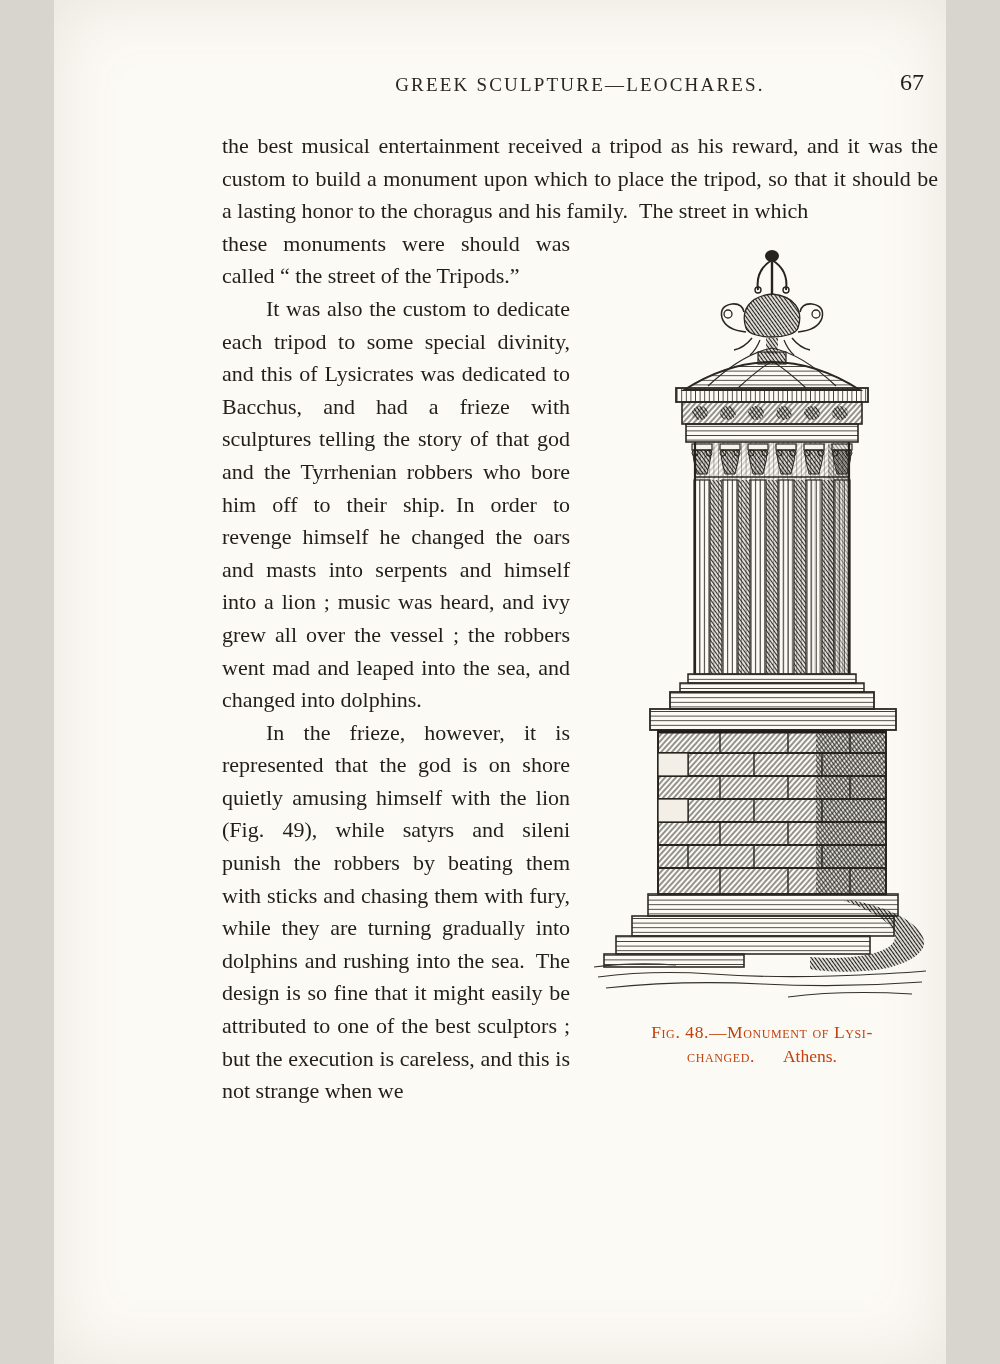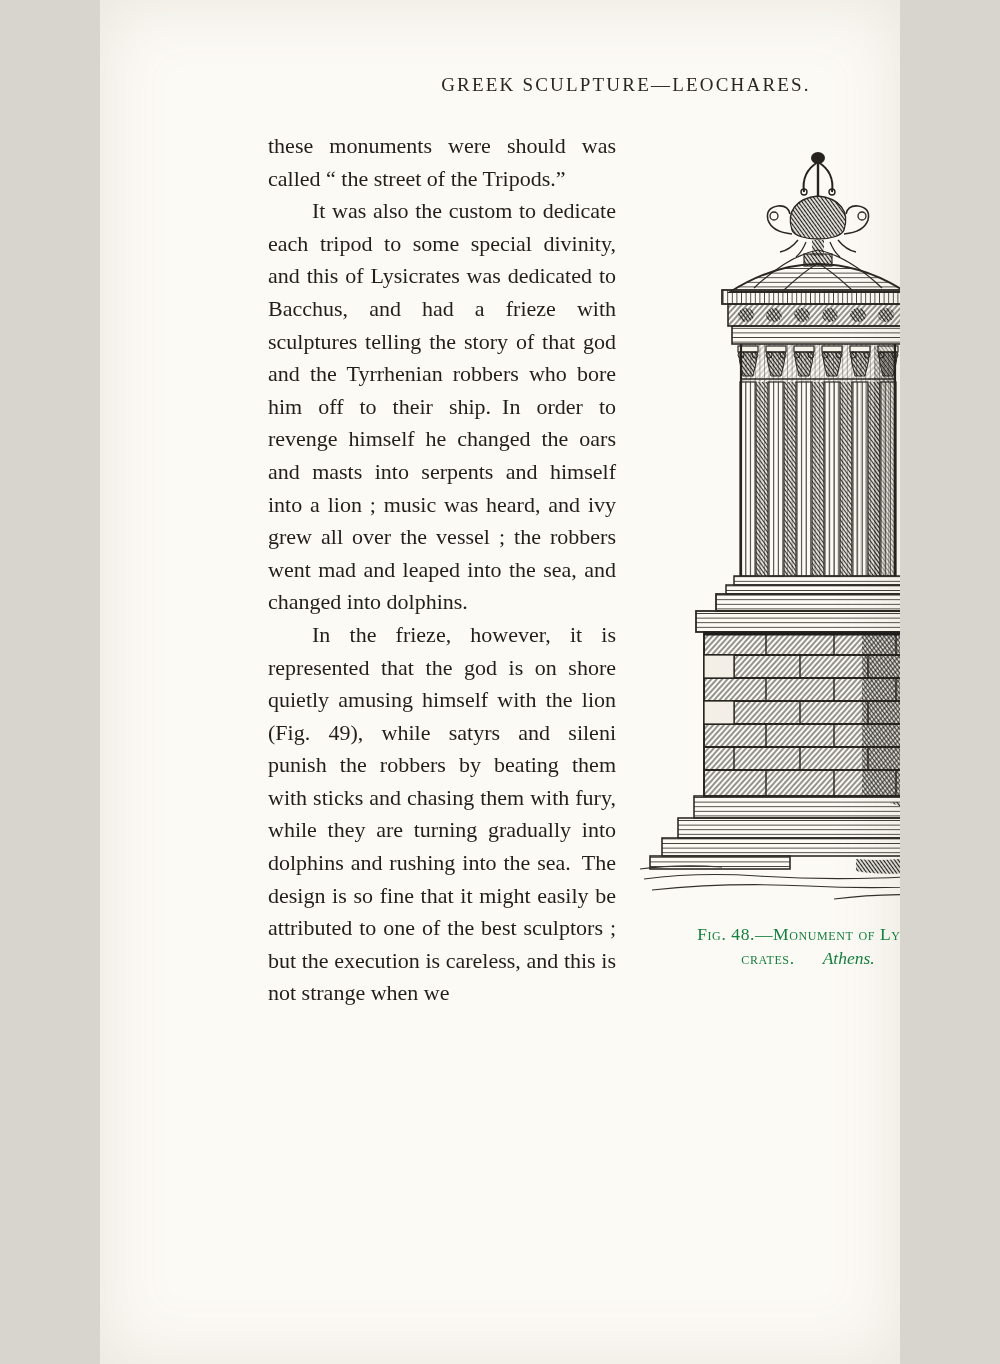--- a/index.html
+++ b/index.html
@@ -8,7 +8,7 @@
 
   .page {
     position: relative;
-    width: 800px;
+    width: 892px;
     height: 1364px;
     margin: 0 auto;
     background: #fcfaf5;

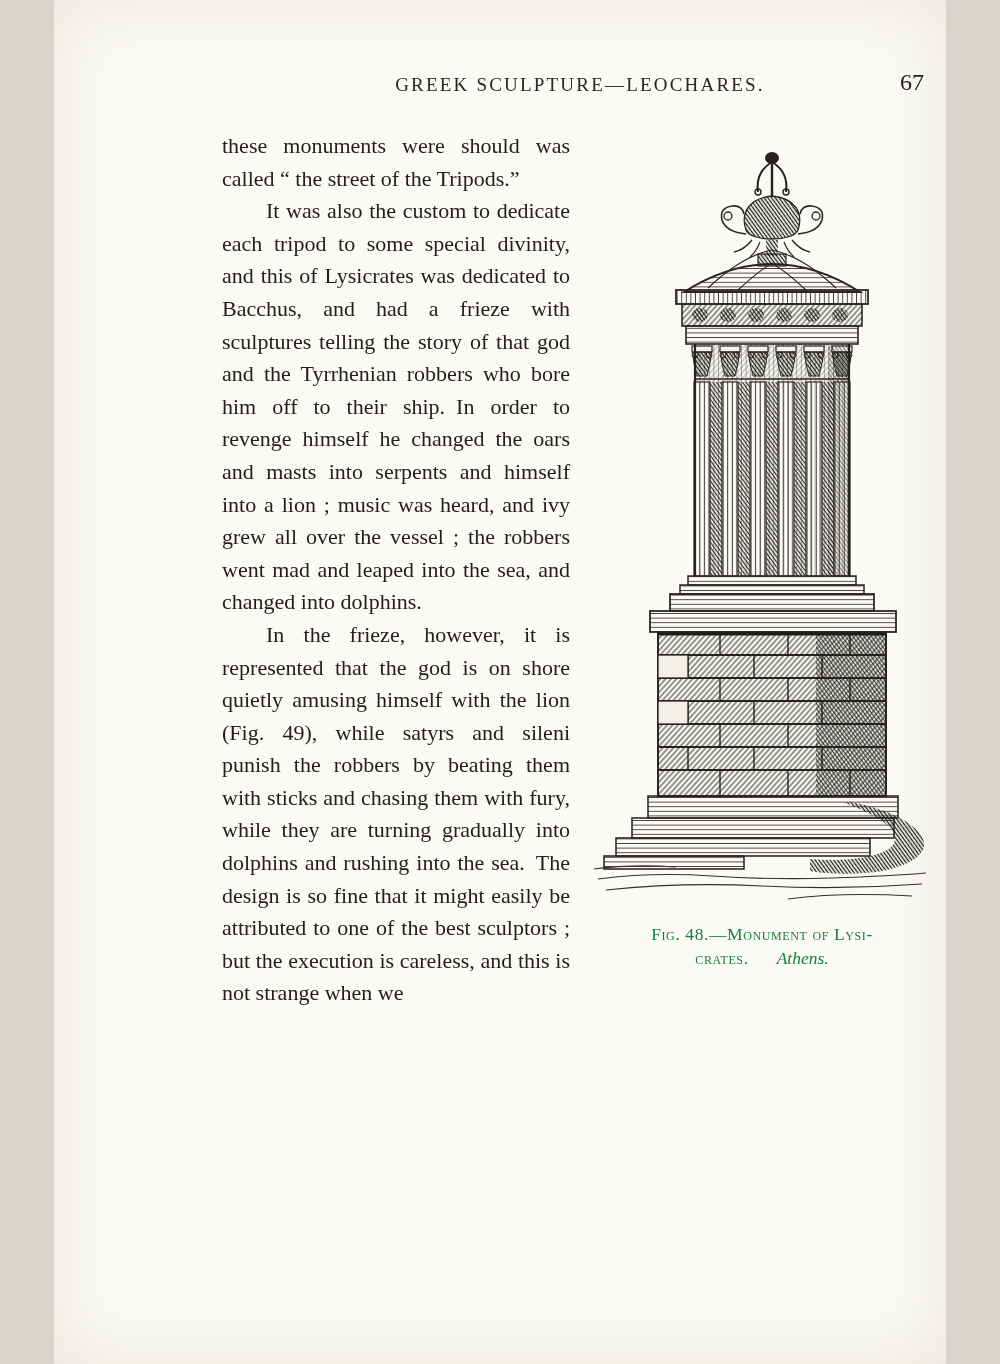--- a/index.html
+++ b/index.html
@@ -62,6 +62,7 @@
 
     <section class="text-flow">
 
+      <p class="para">the best musical entertainment received a tripod as his reward, and it was the custom to build a monument upon which to place the tripod, so that it should be a lasting honor to the choragus and his family. The street in which</p>
 
       <figure class="monument-figure">
         <svg viewBox="0 0 340 768" width="340" height="768" xmlns="http://www.w3.org/2000/svg">

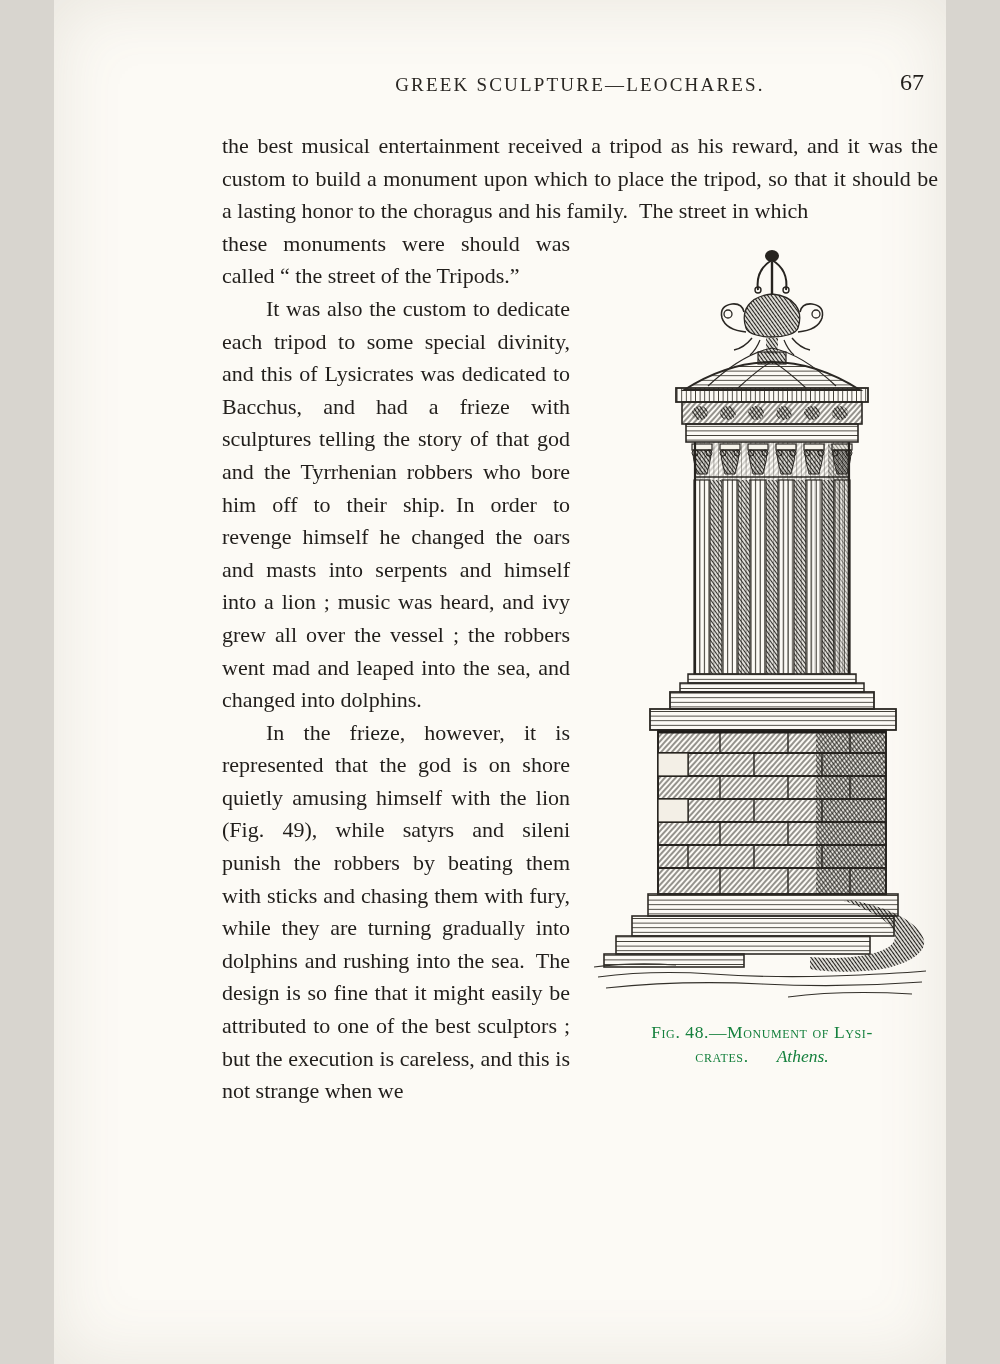--- a/index.html
+++ b/index.html
@@ -44,7 +44,7 @@
     text-align: center;
     font-size: 17.5px;
     line-height: 24px;
-    color: #15803d;
+    color: #c2410c;
   }
   .smallcaps { font-variant: small-caps; letter-spacing: 0.6px; }
   .caption-location { font-style: italic; margin-left: 28px; }

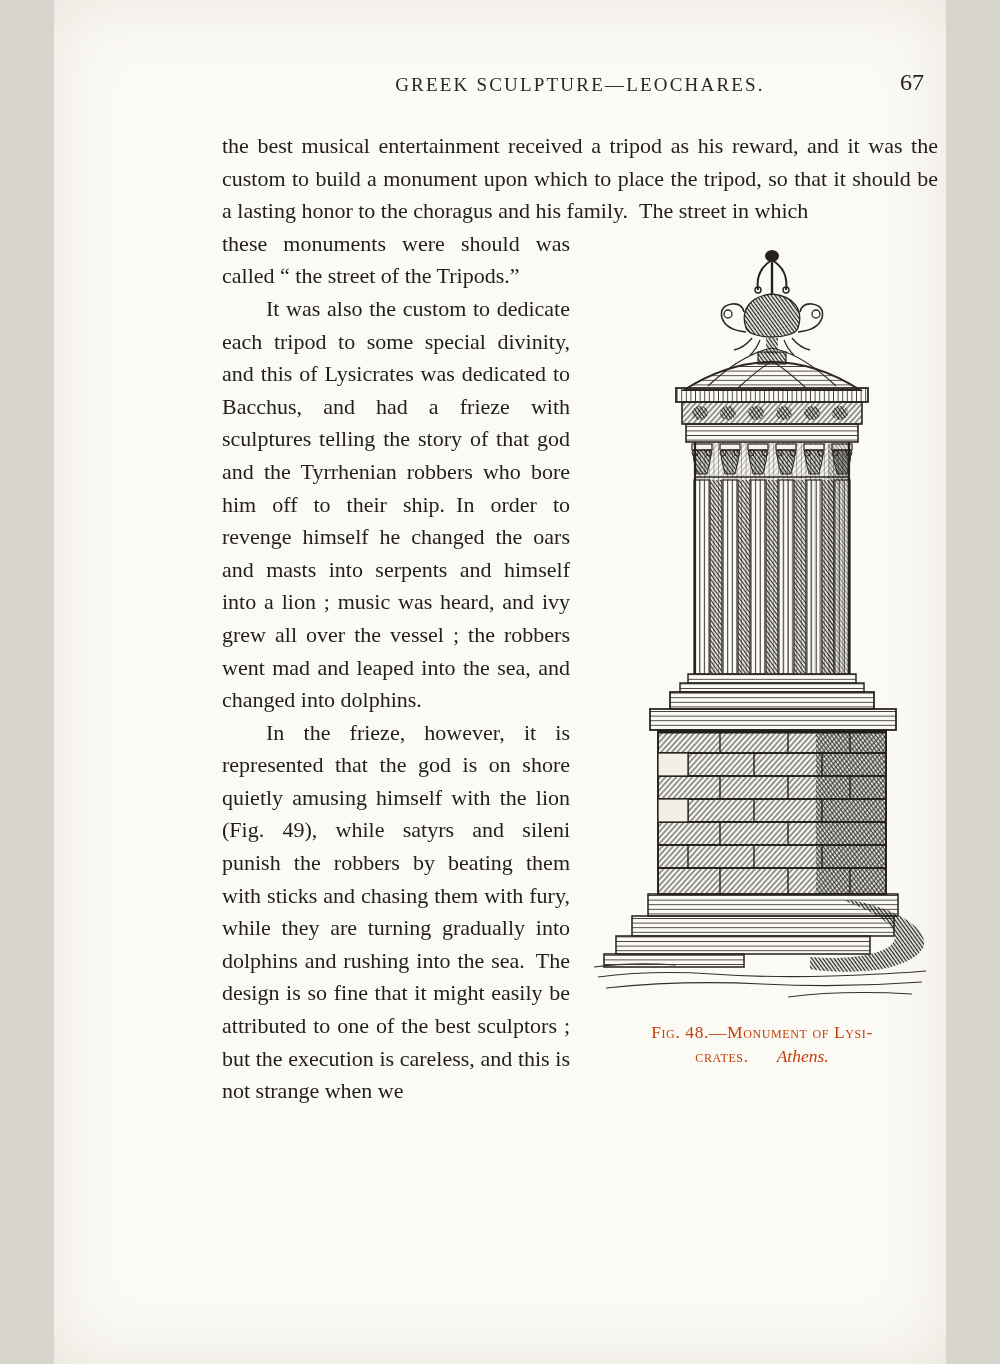--- a/index.html
+++ b/index.html
@@ -227,7 +227,7 @@
 
         <figcaption>
           <span class="smallcaps">Fig. 48.—Monument of Lysi-</span><br>
-          <span class="smallcaps">crates.</span><span class="caption-location">Athens.</span>
+          <span class="smallcaps">changed.</span><span class="caption-location">Athens.</span>
         </figcaption>
       </figure>
 

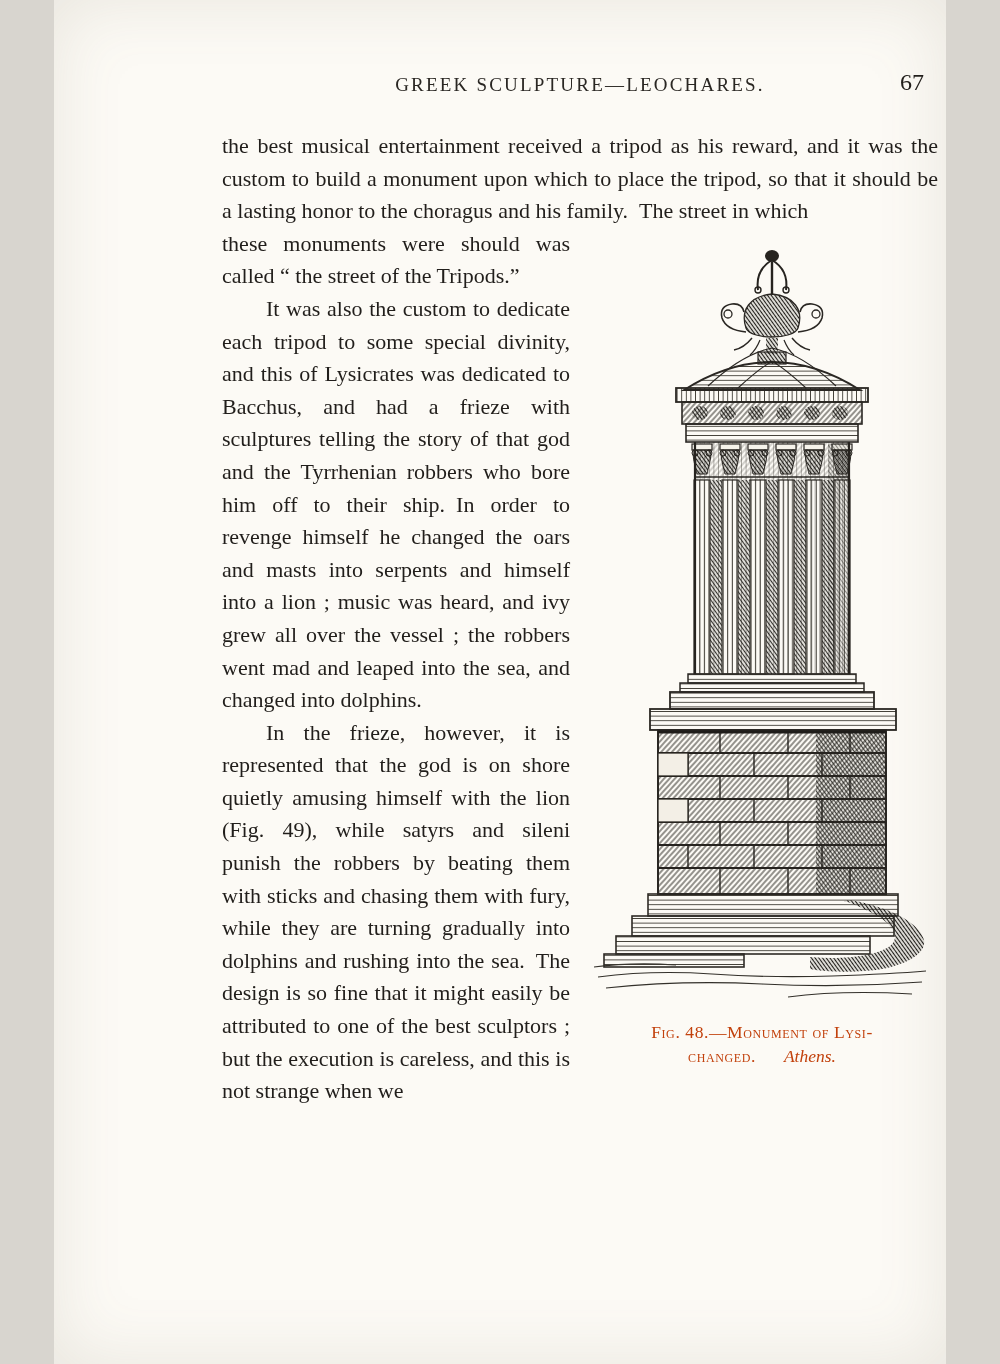--- a/index.html
+++ b/index.html
@@ -47,7 +47,7 @@
     color: #c2410c;
   }
   .smallcaps { font-variant: small-caps; letter-spacing: 0.6px; }
-  .caption-location { font-style: italic; margin-left: 28px; }
+  .caption-location { margin-left: 28px; }
 </style>
 </head>
 <body>

